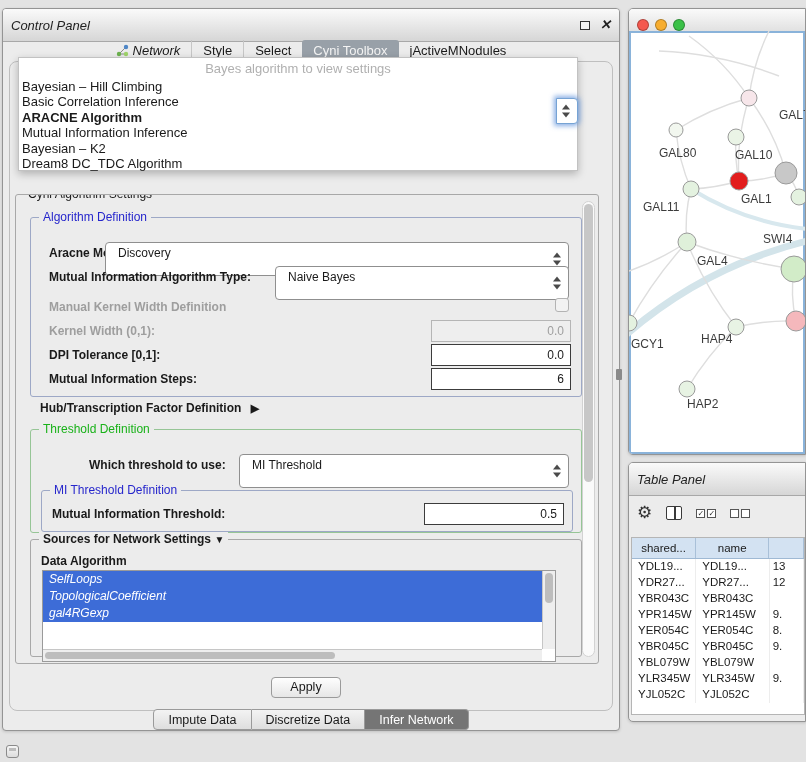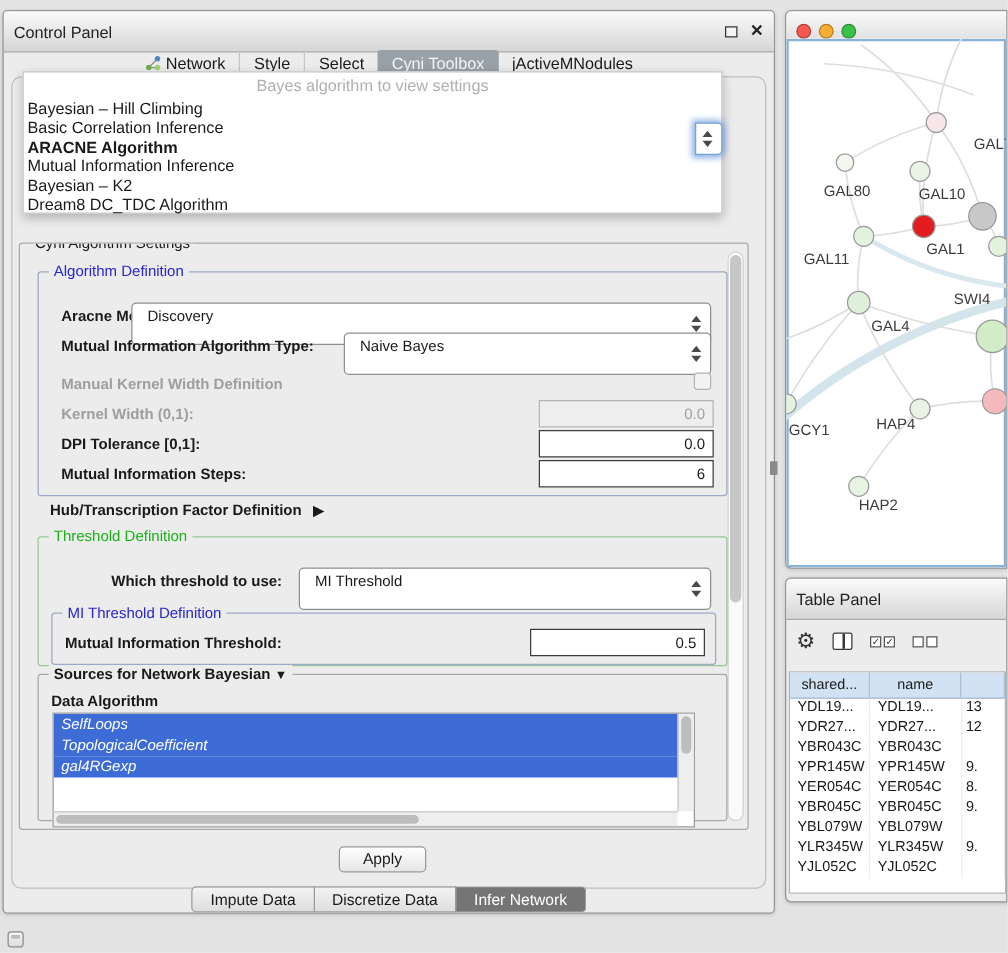--- a/index.html
+++ b/index.html
@@ -14,7 +14,7 @@
   
   .window { position:absolute; background:#ececec; border:1px solid #949494; border-radius:4px; overflow:hidden; box-shadow:0 1px 3px rgba(0,0,0,.15); }
   .titlebar { height:22px; background:linear-gradient(#fafafa,#d6d6d6); border-bottom:1px solid #a8a8a8;
-              display:flex; align-items:center; font-size:13px; color:#222; padding:16px 8px; position:relative; }
+              display:flex; align-items:center; font-size:13px; color:#222; padding:16px 8px; position:relative;font-style:italic; }
   .titlebar .spacer { flex:1; }
   .float-btn { width:10px; height:9px; border:1.5px solid #333; margin-right:10px; background:#f4f4f4; }
   .close-btn { font-size:13px; font-weight:bold; color:#222; line-height:12px; cursor:default; }

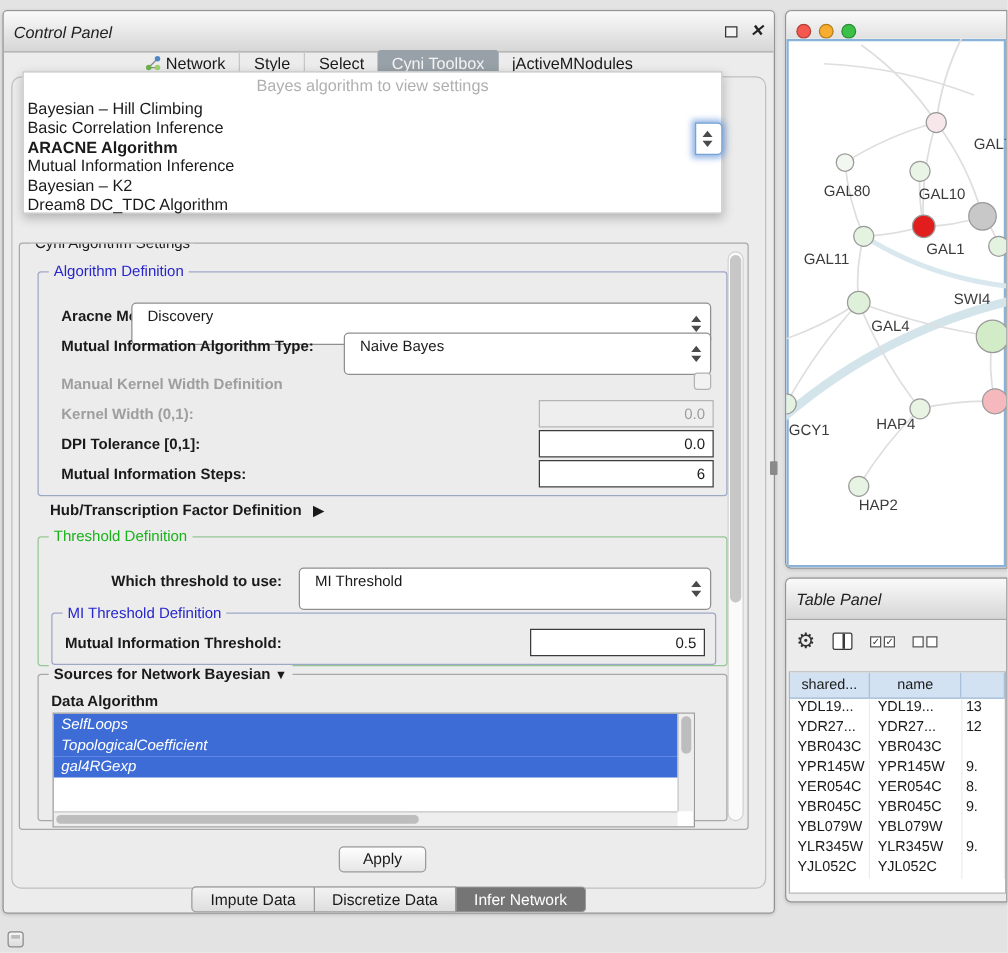--- a/index.html
+++ b/index.html
@@ -22,7 +22,7 @@
   
   .tabrow { position:absolute; top:31px; left:0; right:0; display:flex; justify-content:center; font-size:13px; }
   .tab { padding:3px 11px; display:flex; align-items:center; gap:4px; border-left:1px solid #c6c6c6; }
-  .tab:first-child { border-left:none; }
+  .tab:first-child { border-left:none;font-style:italic; }
   .tab.selected { background:#98a0a8; color:#f4f4f4; border-radius:3px; border-left:none; }
   .tab.selected + .tab { border-left:none; }
 

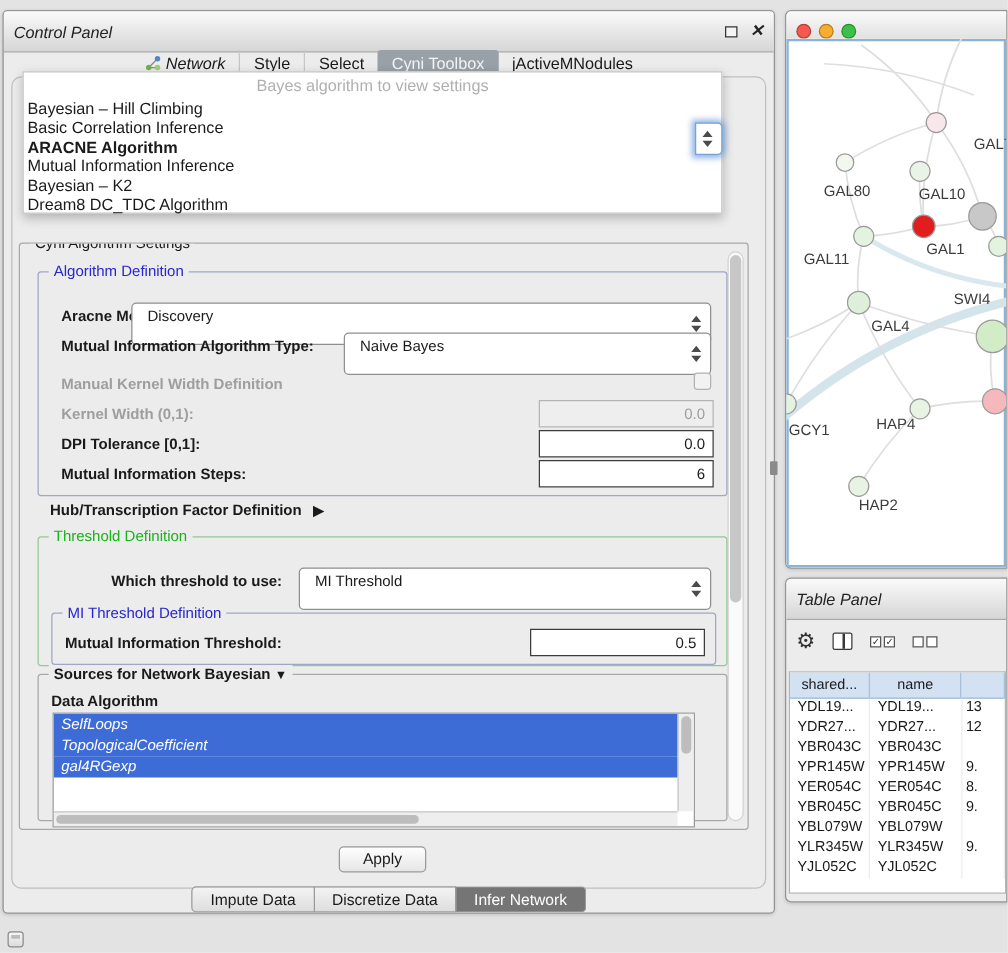--- a/index.html
+++ b/index.html
@@ -211,7 +211,7 @@
 
     <div class="group" style="left:14px; top:344px; width:552px; height:118px;">
       <span class="legend" style="font-weight:bold;">
-        <span>Sources for Network Bayesian</span>
+        <span>Sources for Network Settings</span>
         <span style="font-size:10px;">▼</span>
       </span>
       <span class="flabel" style="left:10px; top:14px;">Data Algorithm</span>

